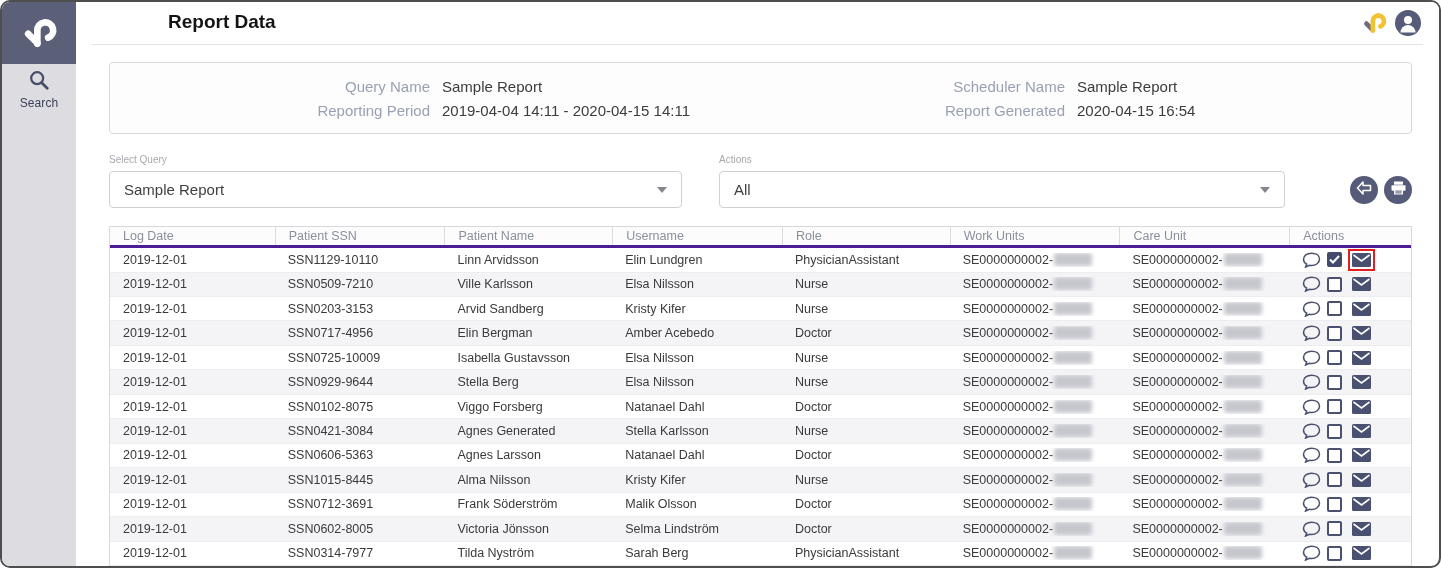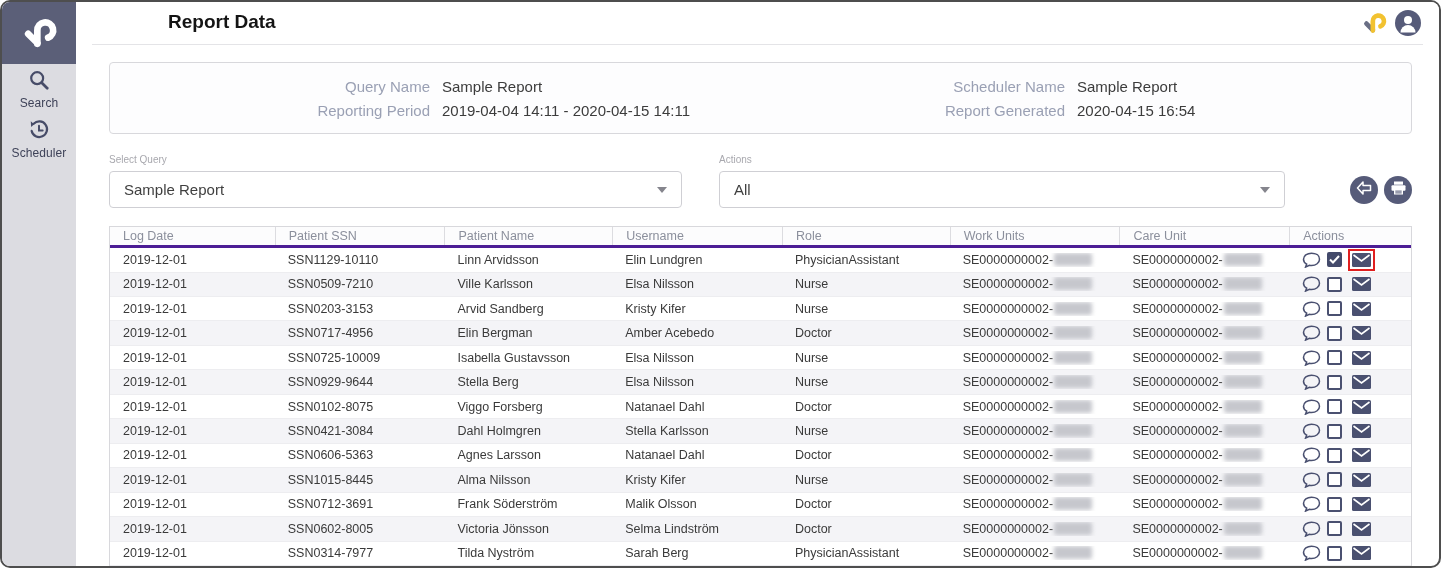--- a/index.html
+++ b/index.html
@@ -104,16 +104,6 @@
     </div>
 
 
-    <div class="nav-item">
-      <span>
-        <svg width="22" height="22" viewBox="0 0 24 24">
-            <path d="M6.2 5.2 A 8.5 8.5 0 1 1 4 13" fill="none" stroke="#474c68" stroke-width="2.4" stroke-linecap="round"></path>
-            <path d="M3 2.5 L6.8 5.6 L3.4 8.6 Z" fill="#474c68"></path>
-            <path d="M12 7.5 V12.5 H16" fill="none" stroke="#474c68" stroke-width="2.2" stroke-linecap="round"></path>
-          </svg>
-      </span>
-      <span class="nav-label">Scheduler</span>
-    </div>
 
   </div>
 

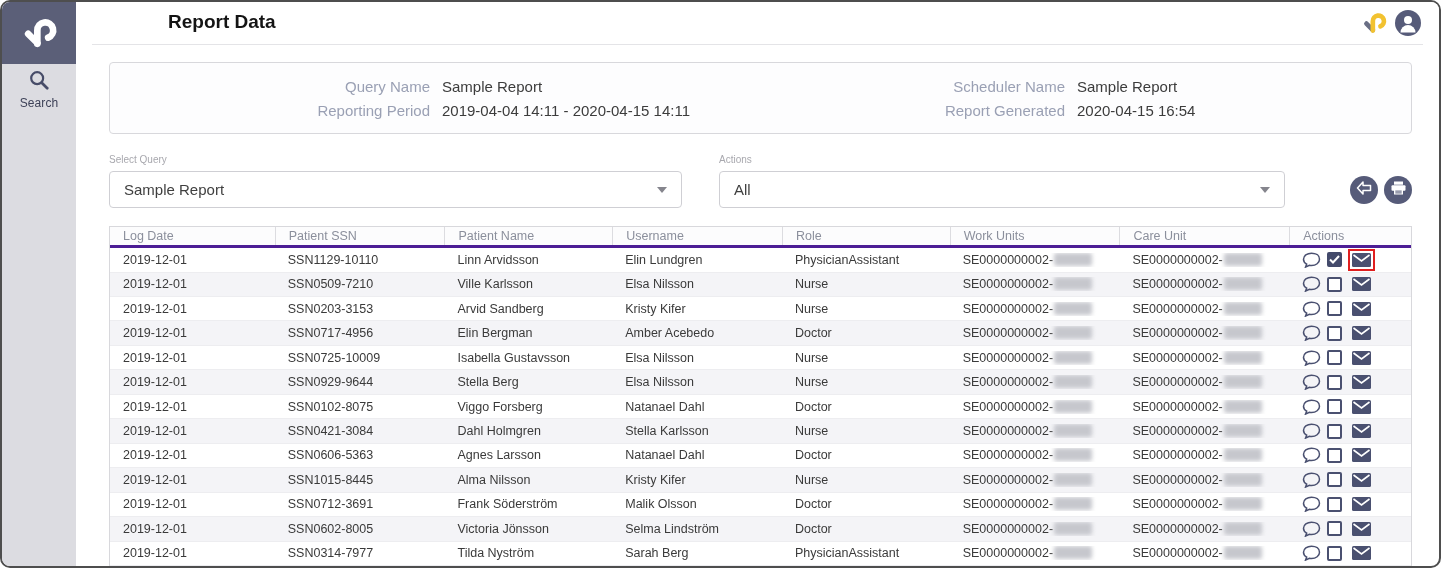--- a/index.html
+++ b/index.html
@@ -341,7 +341,7 @@
         <div class="trow alt">
           <div class="td c0">2019-12-01</div>
           <div class="td c1">SSN0421-3084</div>
-          <div class="td c2">Dahl Holmgren</div>
+          <div class="td c2">Agnes Generated</div>
           <div class="td c3">Stella Karlsson</div>
           <div class="td c4">Nurse</div>
           <div class="td c5"><span>SE0000000002-</span><span class="blur"></span></div>

